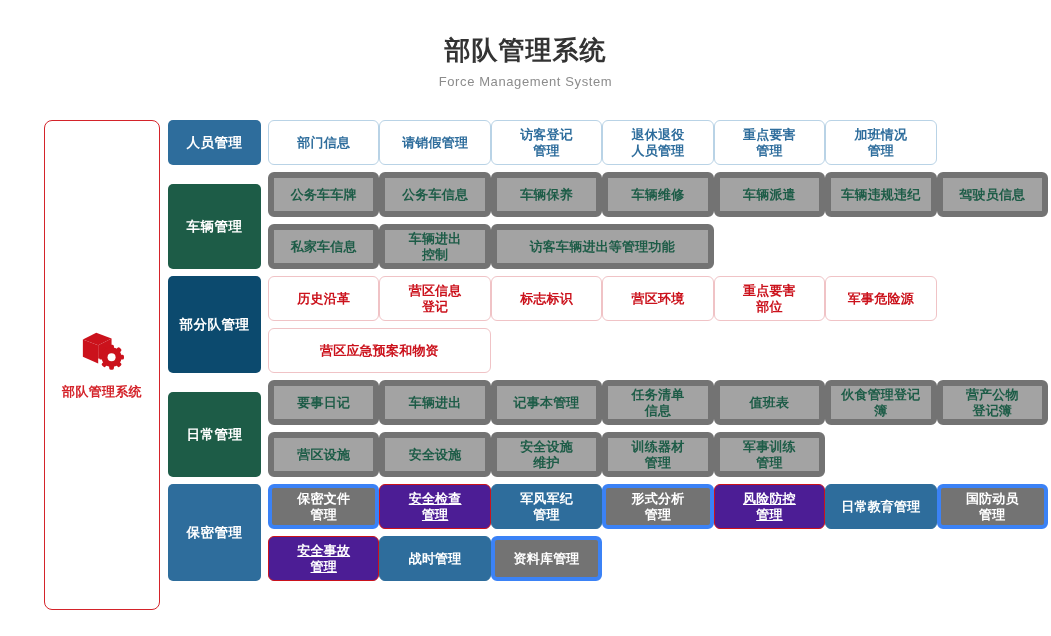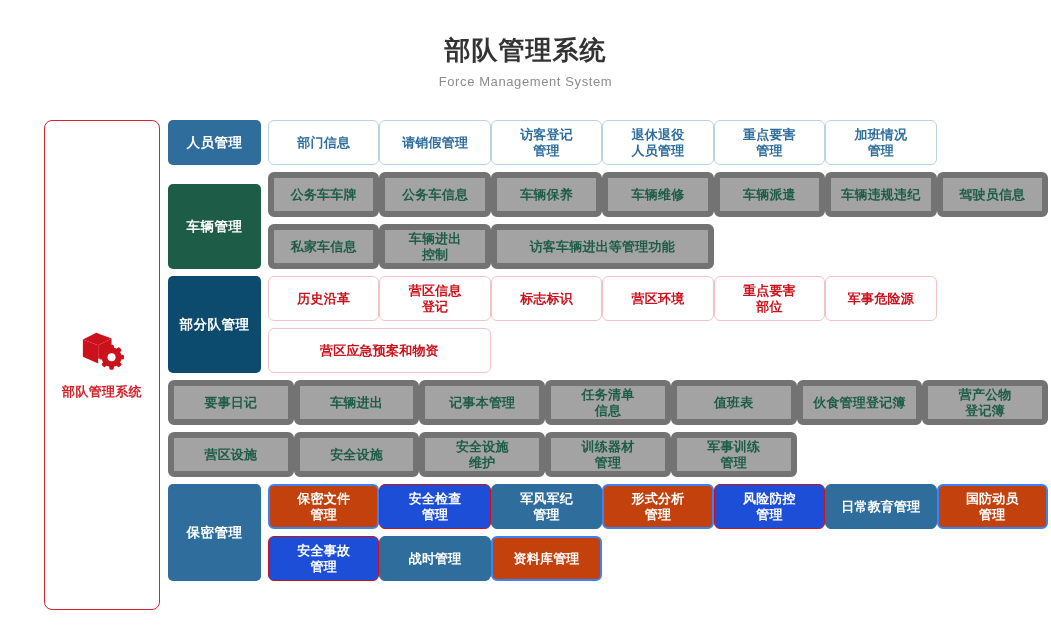--- a/index.html
+++ b/index.html
@@ -245,6 +245,7 @@
         </div>
       </div>
       <div class="section">
+        <div class="cat green">日常管理</div>
         <div class="rows">
           <div class="row">
             <div class="btn outline-green">要事日记</div>

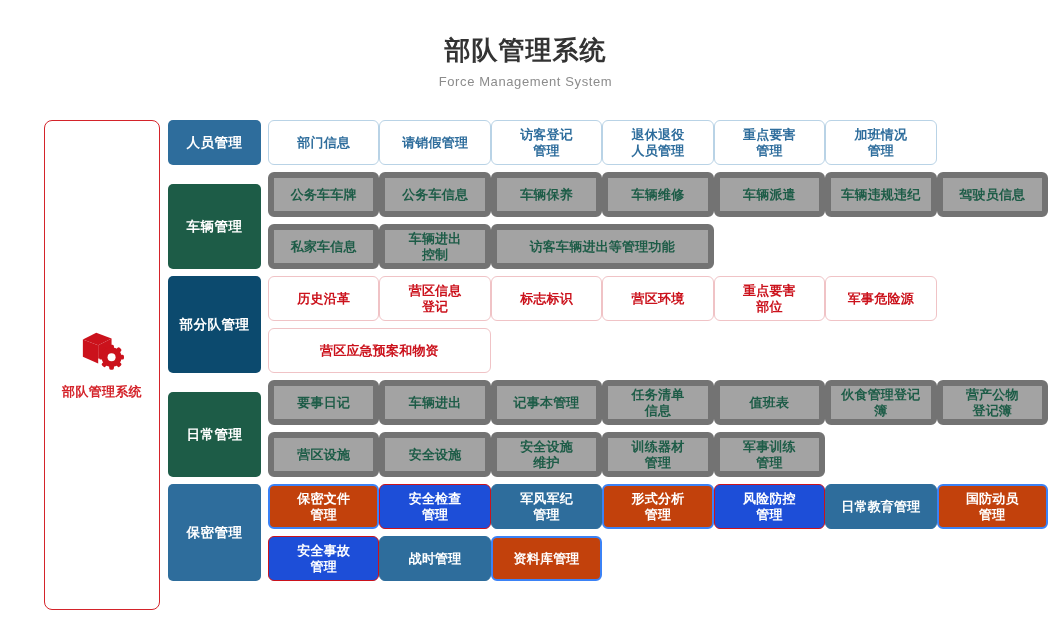--- a/index.html
+++ b/index.html
@@ -152,7 +152,7 @@
   }
   
   .btn.solid-blue  { background: #2e6d9c; color: #ffffff; border: 1px solid #2e6d9c; }
-  .btn.solid-green { background: #c2410c; color: #ffffff; border: 2px solid #3b82f6; }
+  .btn.solid-green { background: #737373; color: #ffffff; border: 4px solid #3b82f6; }
   .btn.solid-red   { background: #1d4ed8; color: #ffffff; border: 1px solid #cb121c; }
 </style>
 </head>

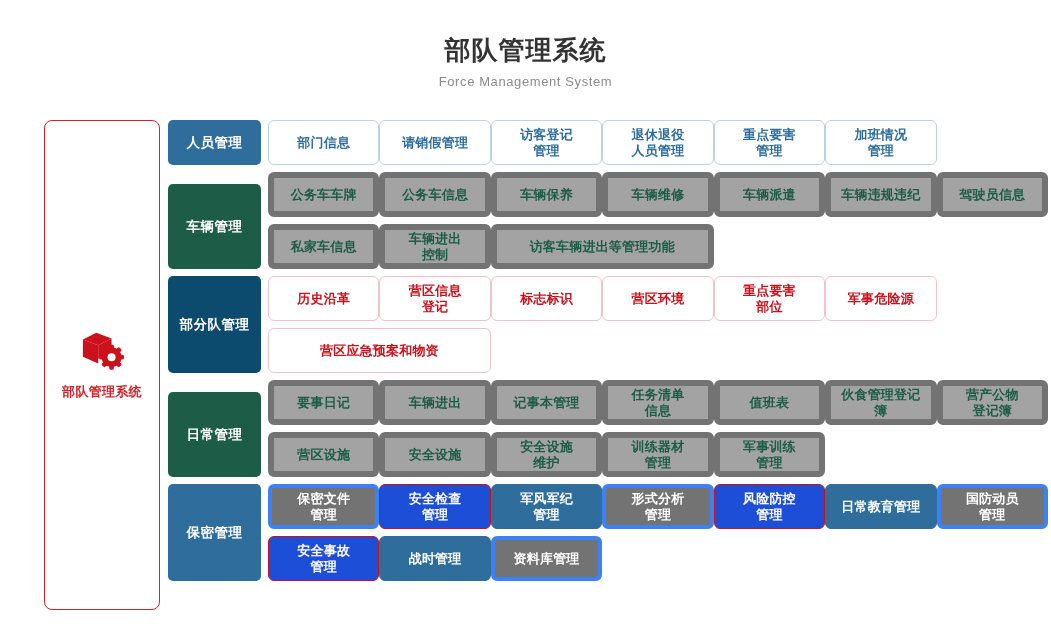--- a/index.html
+++ b/index.html
@@ -153,7 +153,7 @@
   
   .btn.solid-blue  { background: #2e6d9c; color: #ffffff; border: 1px solid #2e6d9c; }
   .btn.solid-green { background: #737373; color: #ffffff; border: 4px solid #3b82f6; }
-  .btn.solid-red   { background: #1d4ed8; color: #ffffff; border: 1px solid #cb121c; }
+  .btn.solid-red   { background: #4c1d95; color: #ffffff; border: 1px solid #cb121c; text-decoration: underline; }
 </style>
 </head>
 <body>

